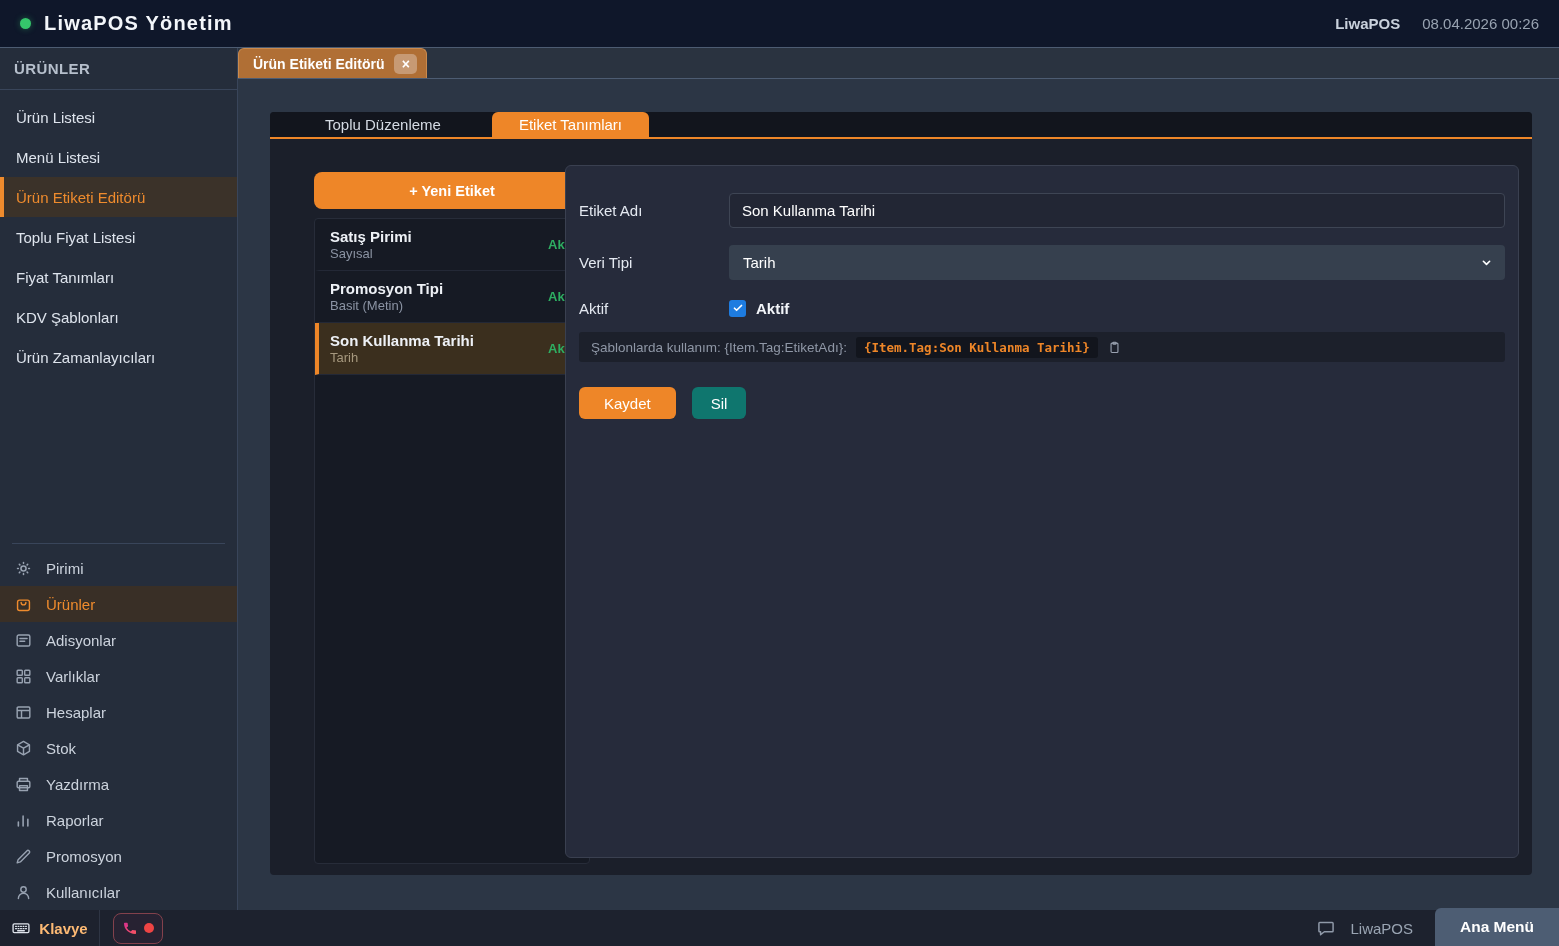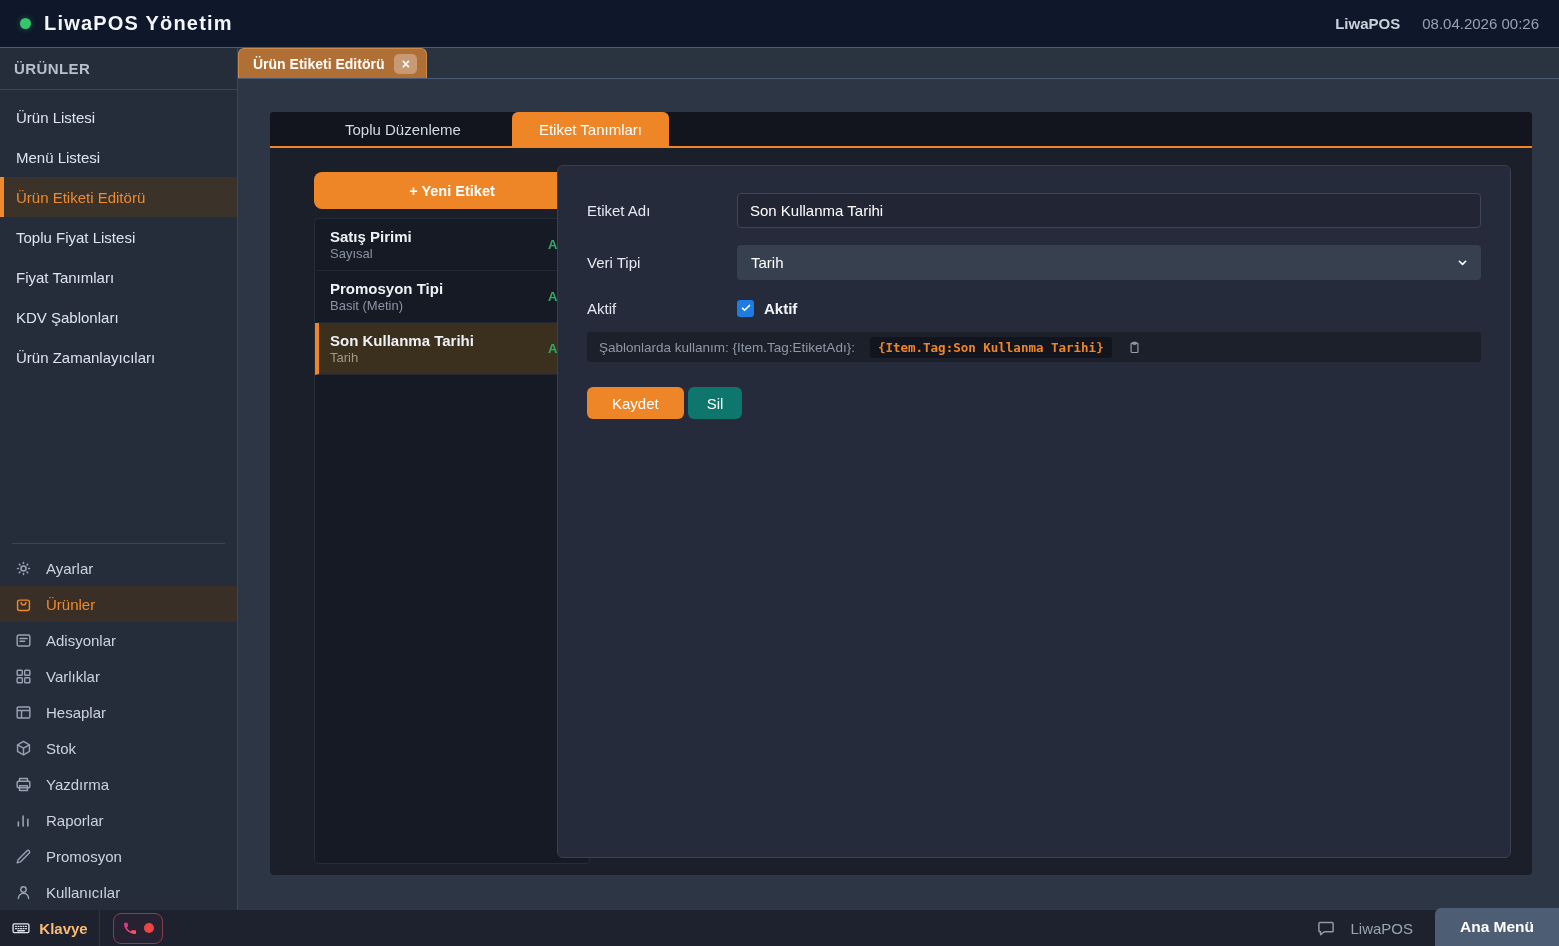--- a/index.html
+++ b/index.html
@@ -75,8 +75,8 @@
     background:#1b1f2a; border-radius:4px;
   }
   .panel-tabs {
-    height:36px; background:#12151d; border-bottom:2px solid #ee8628;
-    border-radius:4px 4px 0 0; display:flex; align-items:stretch; padding-left:48px;
+    height:27px; background:#12151d; border-bottom:2px solid #ee8628;
+    border-radius:4px 4px 0 0; display:flex; align-items:stretch; padding-left:28px;
   }
   .ptab {
     display:flex; align-items:center; padding:0 27px;

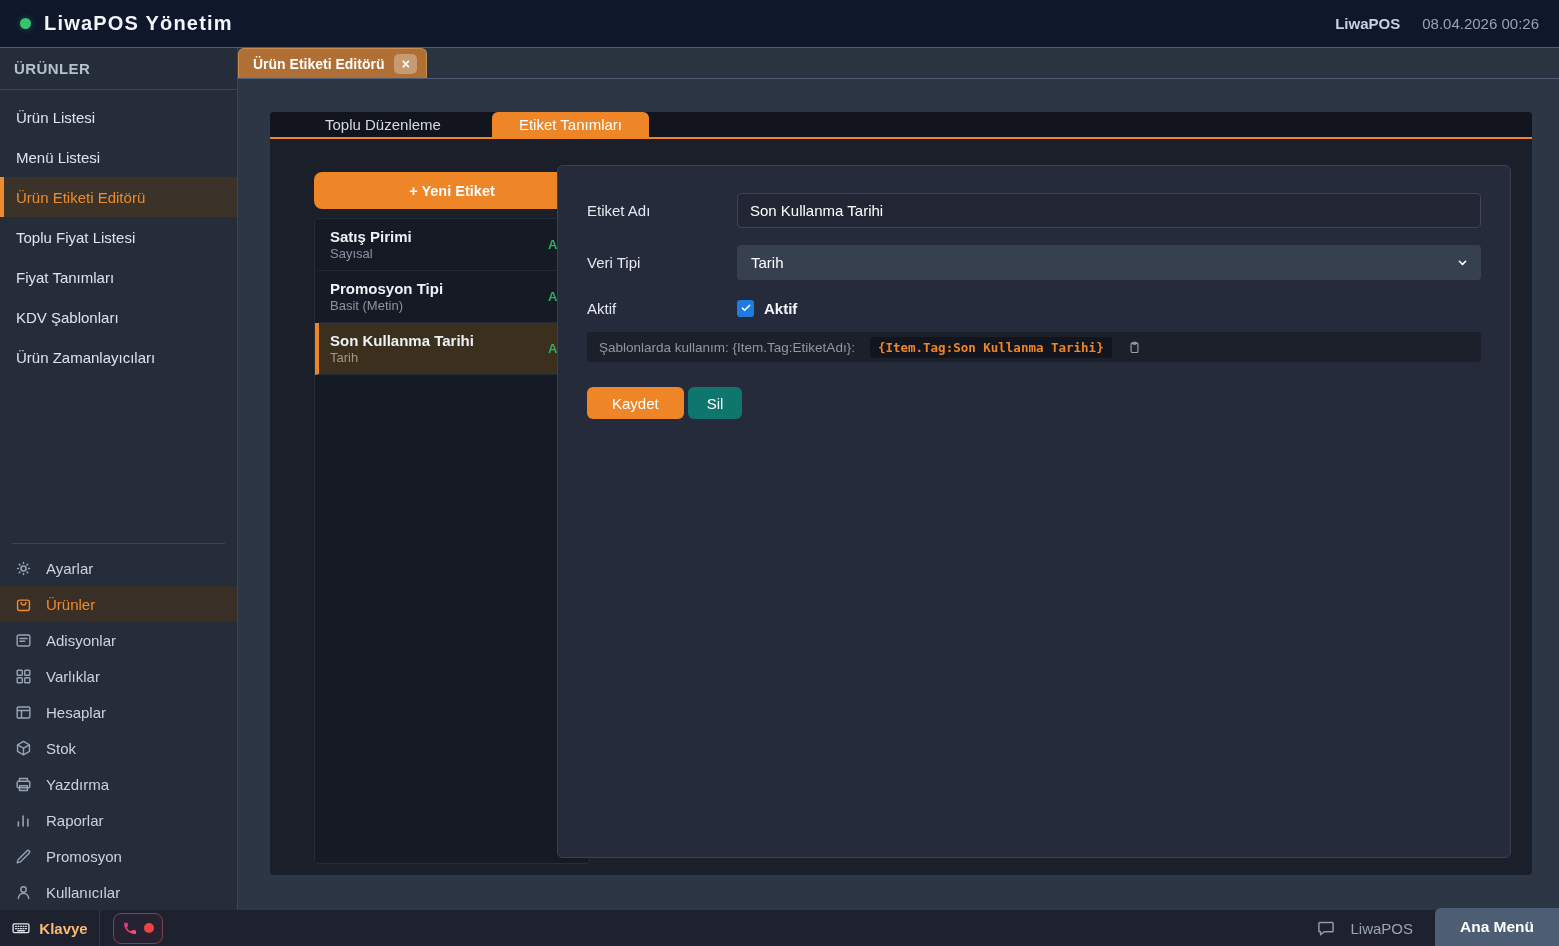--- a/index.html
+++ b/index.html
@@ -105,9 +105,9 @@
   .tag-item.selected .tag-type { color:#a6987e; }
 
   .form-card {
-    position:absolute; left:287px; top:53px; width:954px; height:693px;
+    position:absolute; left:295px; top:53px; width:954px; height:693px;
     background:#262b3b; border:1px solid #3a4050; border-radius:6px;
-    padding:27px 29px;
+    padding:27px 13px;
   }
   .frow { display:flex; align-items:center; margin-bottom:17px; }
   .flabel { width:150px; flex:none; font-size:15px; color:#e4e9f1; }

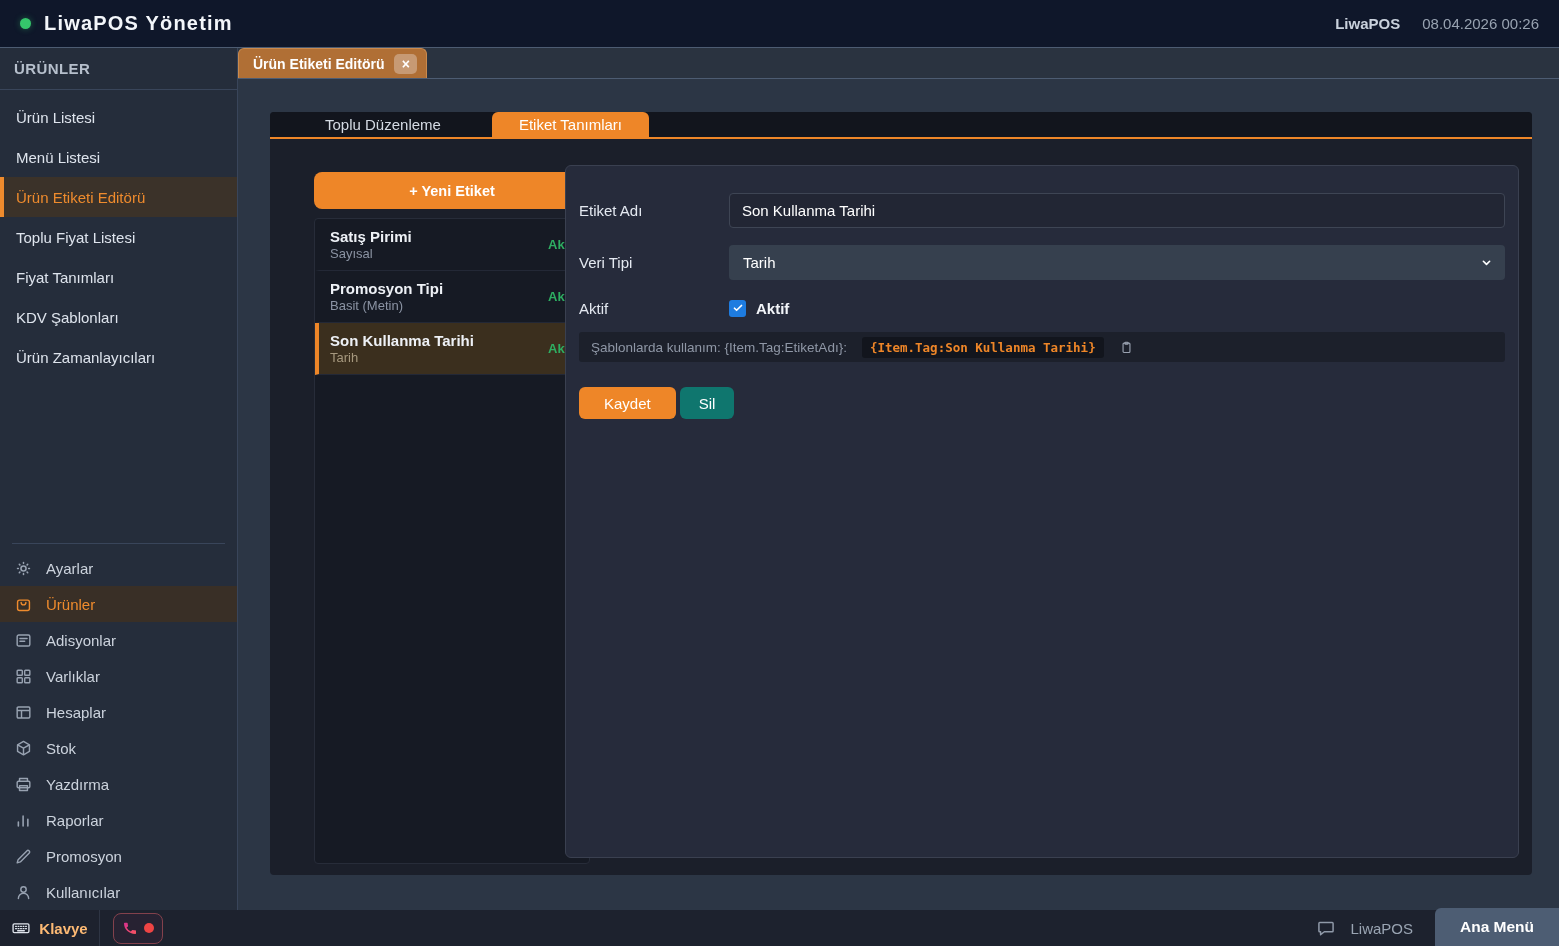--- a/index.html
+++ b/index.html
@@ -130,7 +130,7 @@
   .check-label { margin-left:10px; font-size:15px; font-weight:600; color:#f2f5f9; }
   .hint-bar {
     margin-top:13px; height:30px; background:#1c202b; border-radius:3px;
-    display:flex; align-items:center; padding:0 12px; gap:15px;
+    display:flex; align-items:center; padding:0 12px; gap:9px;
   }
   .hint-text { font-size:13.5px; color:#8f97a6; white-space:nowrap; }
   .code-chip {

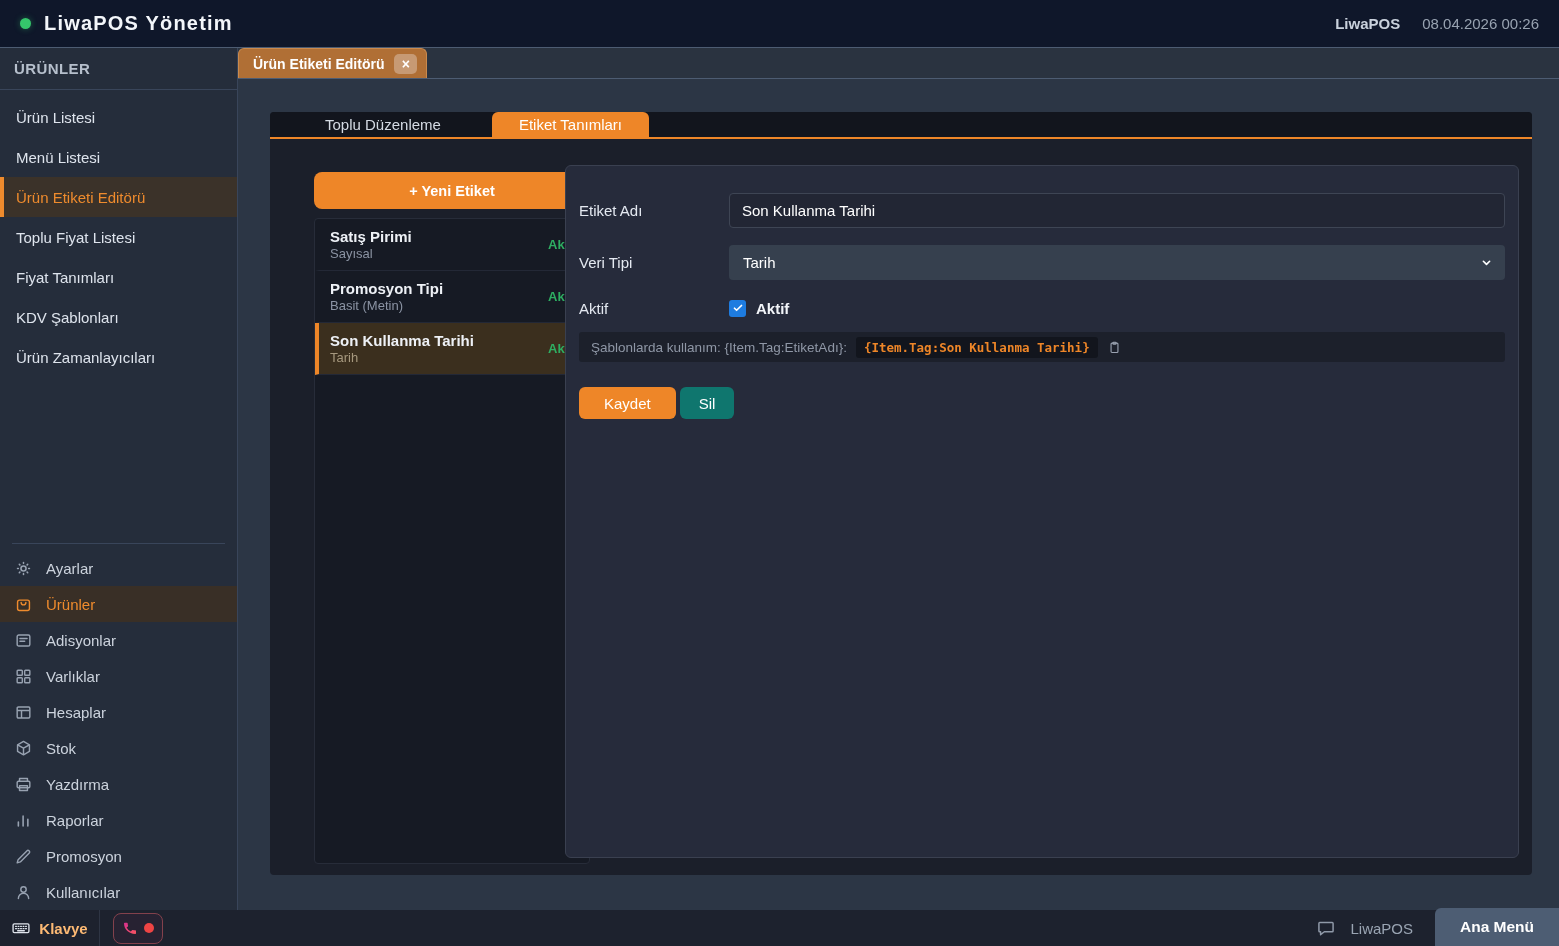--- a/index.html
+++ b/index.html
@@ -139,7 +139,7 @@
   }
   .clip-btn { background:none; border:none; cursor:pointer; padding:0; }
   .clip-btn svg { width:15px; height:15px; color:#9aa2b1; }
-  .btn-row { margin-top:25px; display:flex; gap:4px; }
+  .btn-row { margin-top:25px; display:flex; gap:16px; }
   .btn {
     height:32px; border:none; border-radius:6px; color:#fff; font-size:15px;
     font-family:inherit; cursor:pointer;

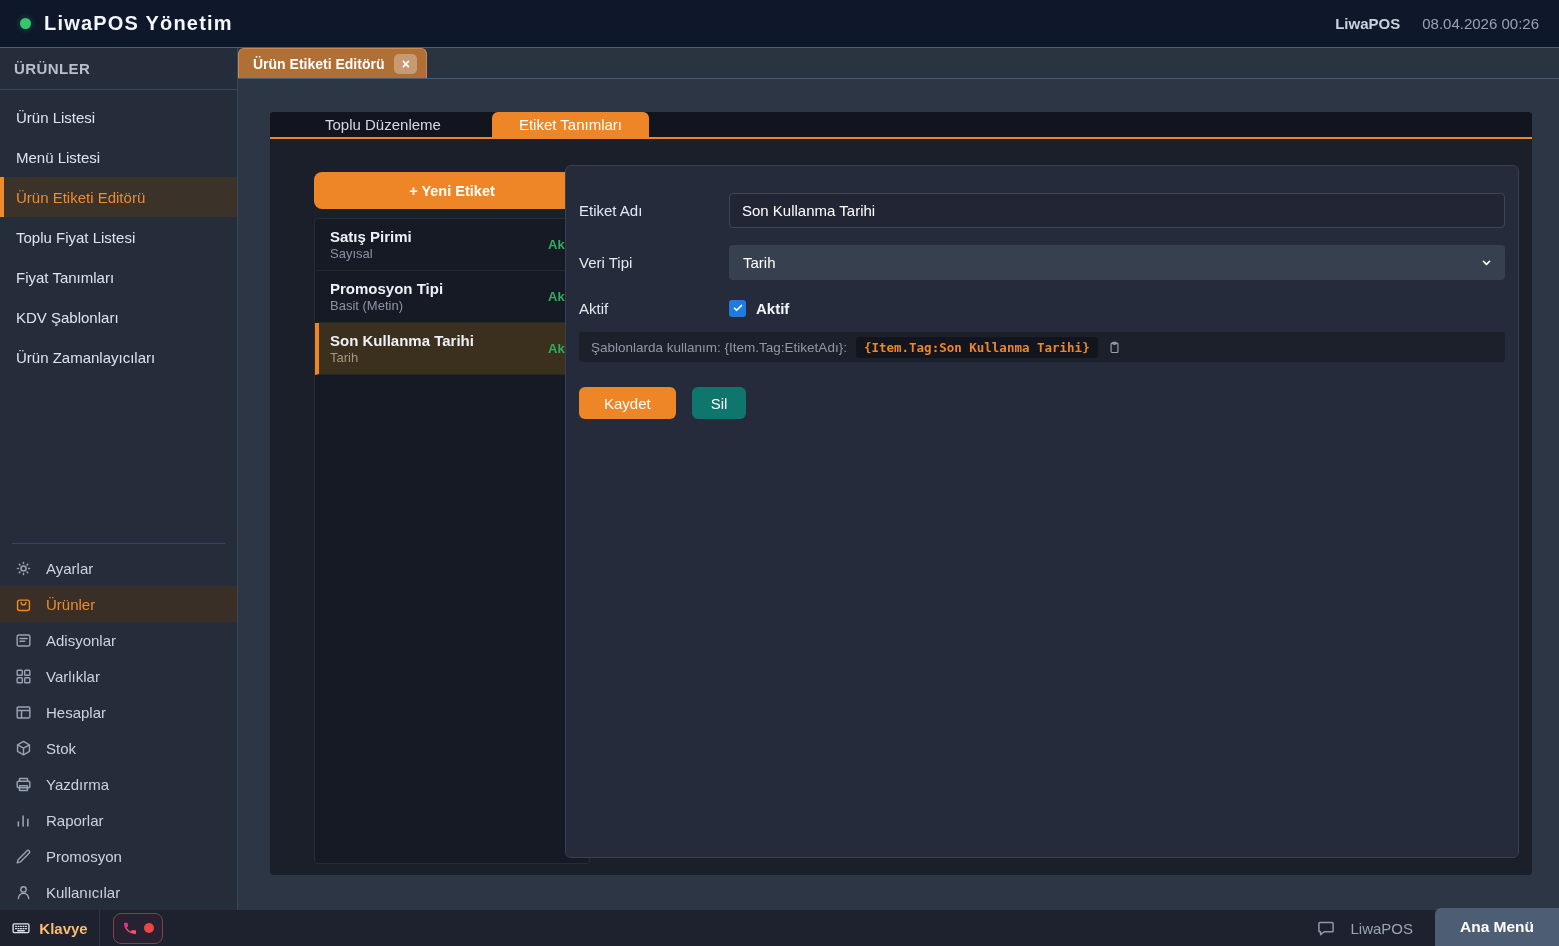--- a/index.html
+++ b/index.html
@@ -229,7 +229,7 @@
           <circle cx="12" cy="12" r="3.2"></circle>
           <path d="M12 4.5v1M17.3 6.7l-.7.7M19.5 12h-1M17.3 17.3l-.7-.7M12 19.5v-1M6.7 17.3l.7-.7M4.5 12h1M6.7 6.7l.7.7"></path>
         </svg>
-      <span>Ayarlar</span>
+      <span>Pirimi</span>
     </div>
     <div class="bnav-item active">
       <svg viewBox="0 0 24 24" fill="none" stroke="currentColor" stroke-width="1.8" stroke-linecap="round" stroke-linejoin="round">

